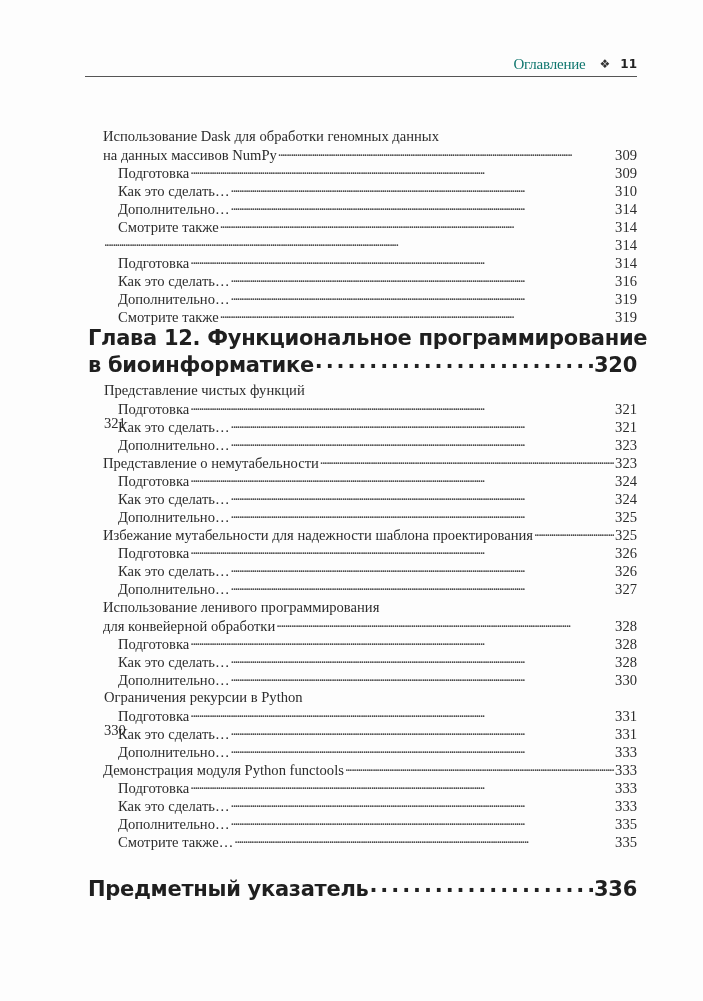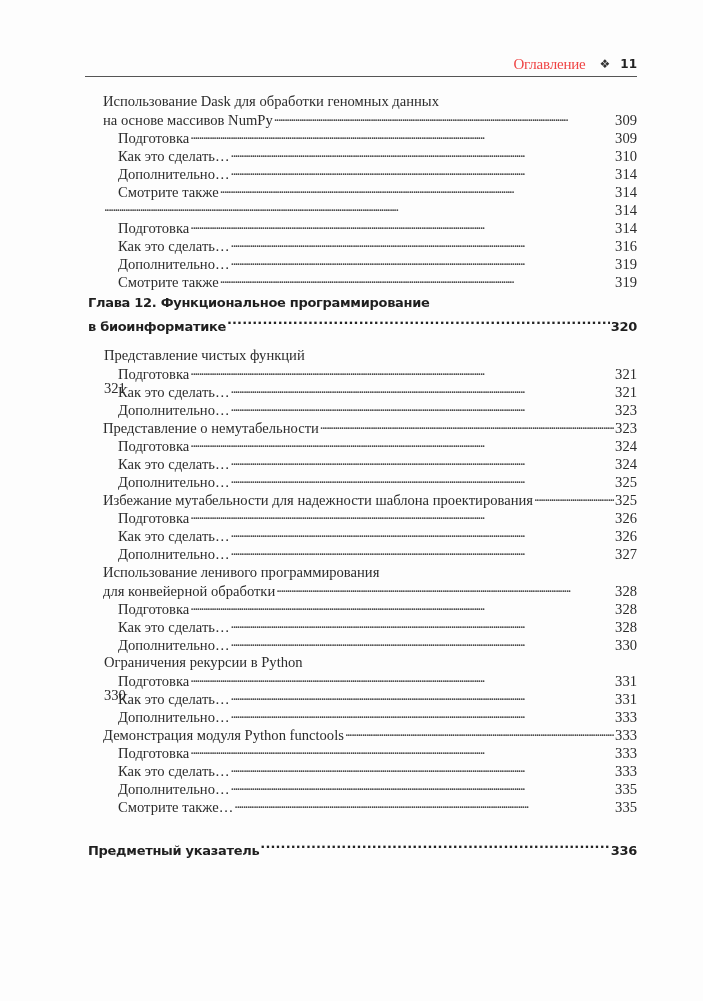--- a/index.html
+++ b/index.html
@@ -12,7 +12,7 @@
     border-bottom:1.5px solid #555; display:flex; justify-content:flex-end; align-items:center;
     font-size:14px;
   }
-  .header .section { font-family:"Liberation Serif", serif; font-size:15px; color:#ef4444; letter-spacing:-0.2px; }
+  .header .section { font-family:"Liberation Serif", serif; font-size:15px; color:#0f766e; letter-spacing:-0.2px; }
   .header .orn { margin:0 10px 0 14px; font-size:12px; color:#333; }
   .header .pnum { font-family:"DejaVu Sans", sans-serif; font-weight:bold; font-size:12px; color:#222; }
 

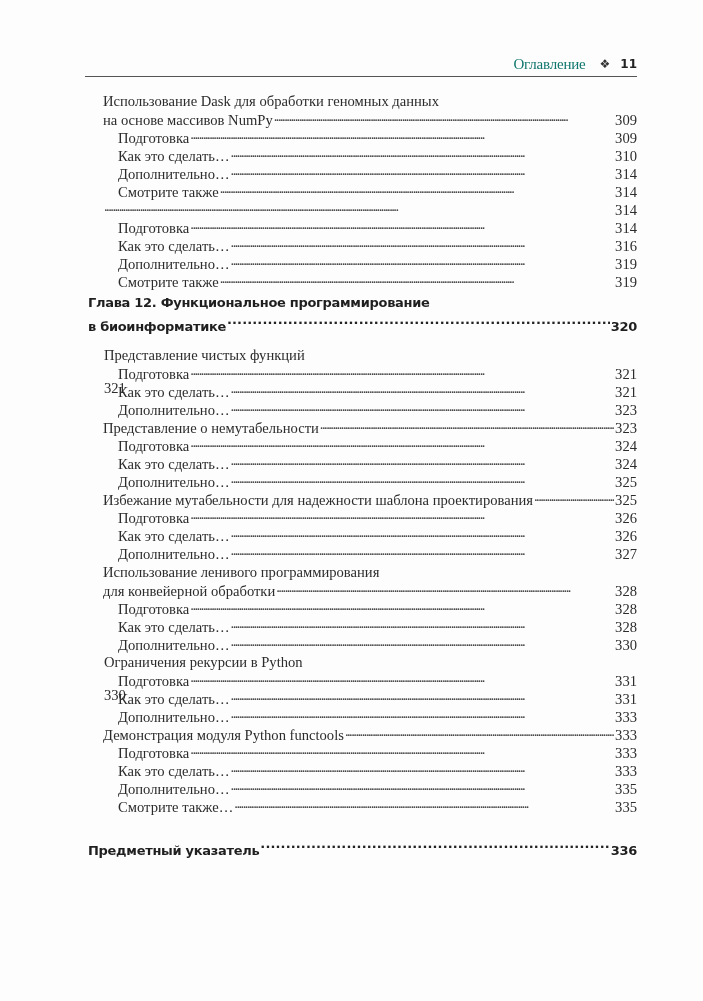--- a/index.html
+++ b/index.html
@@ -21,6 +21,7 @@
     position:absolute; display:flex; align-items:baseline; right:66px;
     font-family:"Liberation Serif", serif; font-size:14.6px; line-height:18px; white-space:nowrap;
     color:#2c2c2c;
+    margin-top:35px;
   }
   .row.l1 { left:103px; }
   .row.l2 { left:118px; }

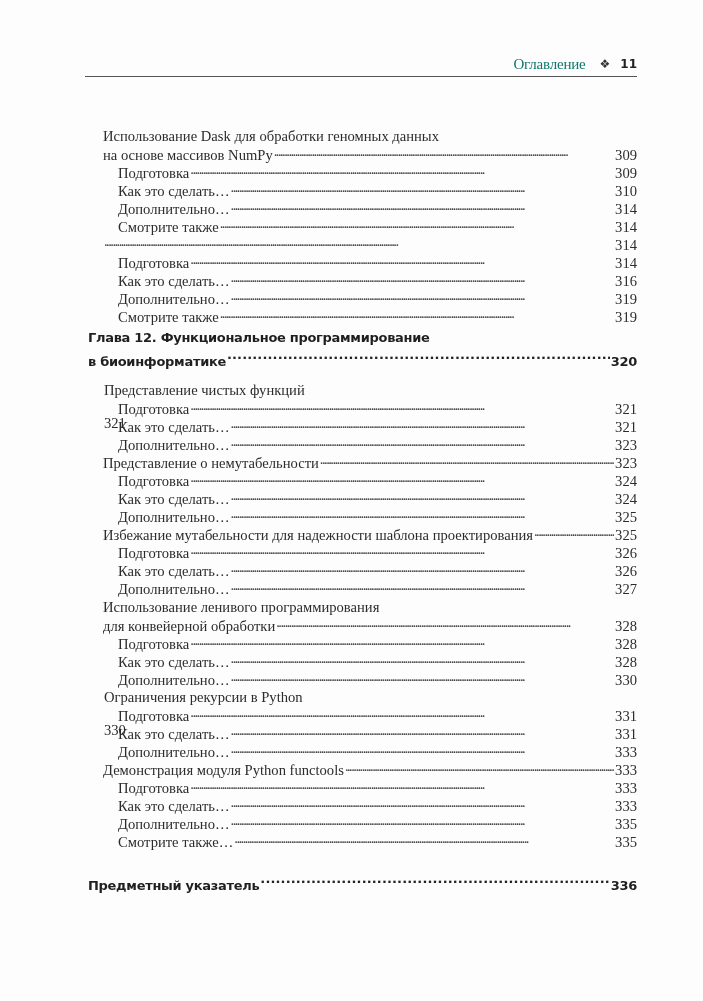--- a/index.html
+++ b/index.html
@@ -52,7 +52,7 @@
       <span class="t">Использование Dask для обработки геномных данных</span>
     </div>
     <div class="row l1" style="top: 22px;">
-      <span class="t">на основе массивов NumPy</span>
+      <span class="t">на данных массивов NumPy</span>
       <span class="dots"></span>
       <span class="p">309</span>
     </div>

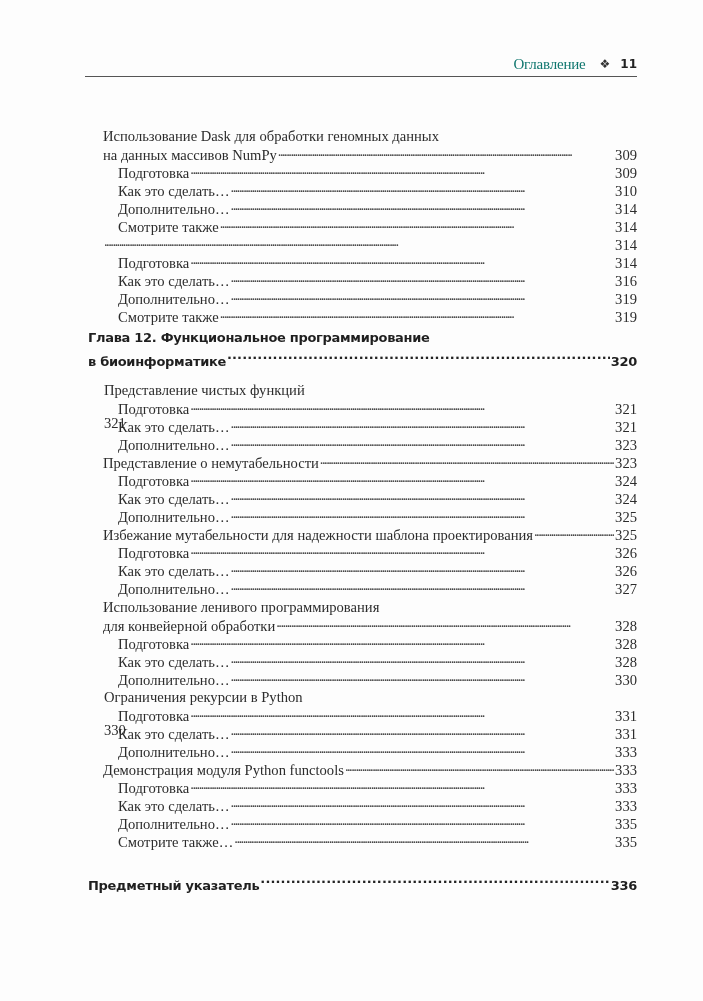--- a/index.html
+++ b/index.html
@@ -25,7 +25,7 @@
   }
   .row.l1 { left:103px; }
   .row.l2 { left:118px; }
-  .row.ch { left:88px; font-family:"DejaVu Sans", sans-serif; font-weight:bold; font-size:13px; color:#1f1f1f; letter-spacing:-0.3px; }
+  .row.ch { left:88px; font-family:"DejaVu Sans", sans-serif; font-weight:bold; font-size:21px; color:#1f1f1f; letter-spacing:-0.3px; }
   .row .t { flex:0 0 auto; }
   .row .dots {
     flex:1 1 auto; overflow:hidden; margin:0 1px; position:relative; height:1em;

